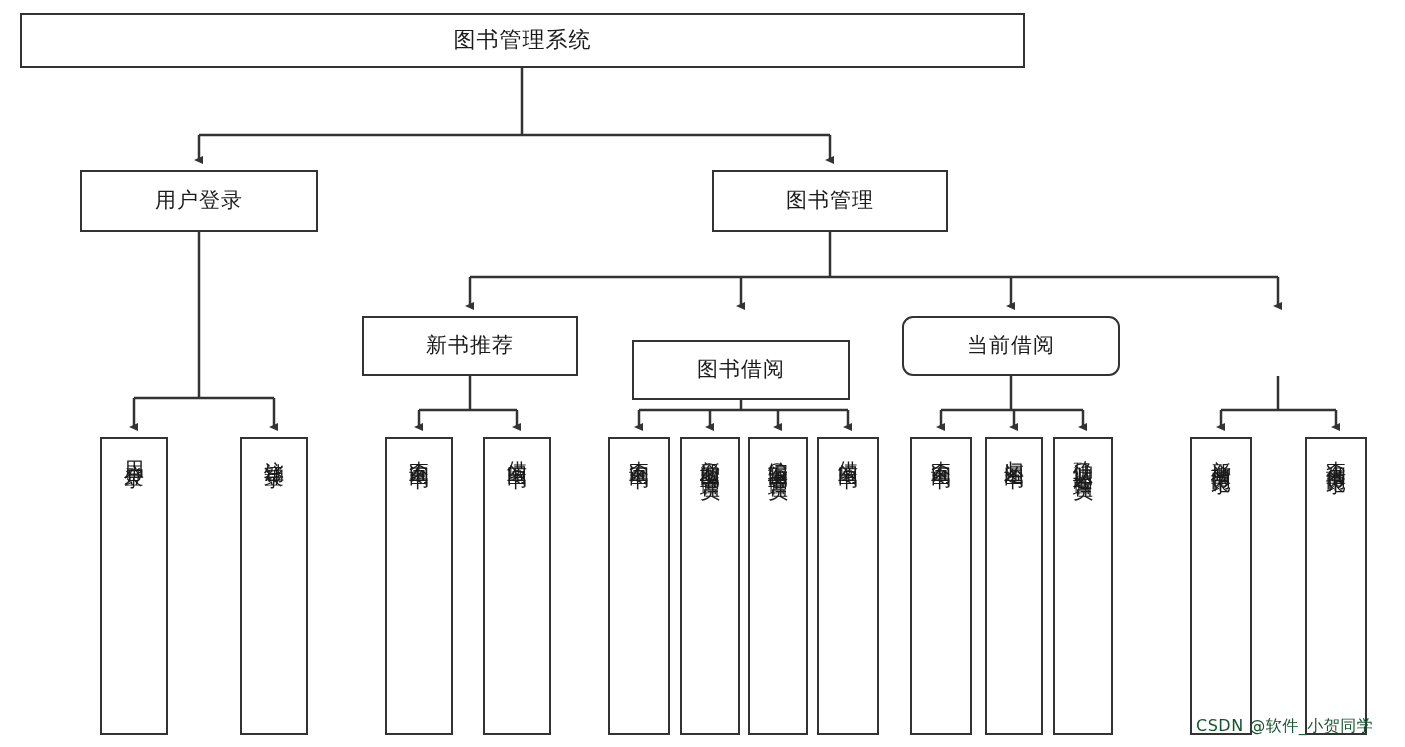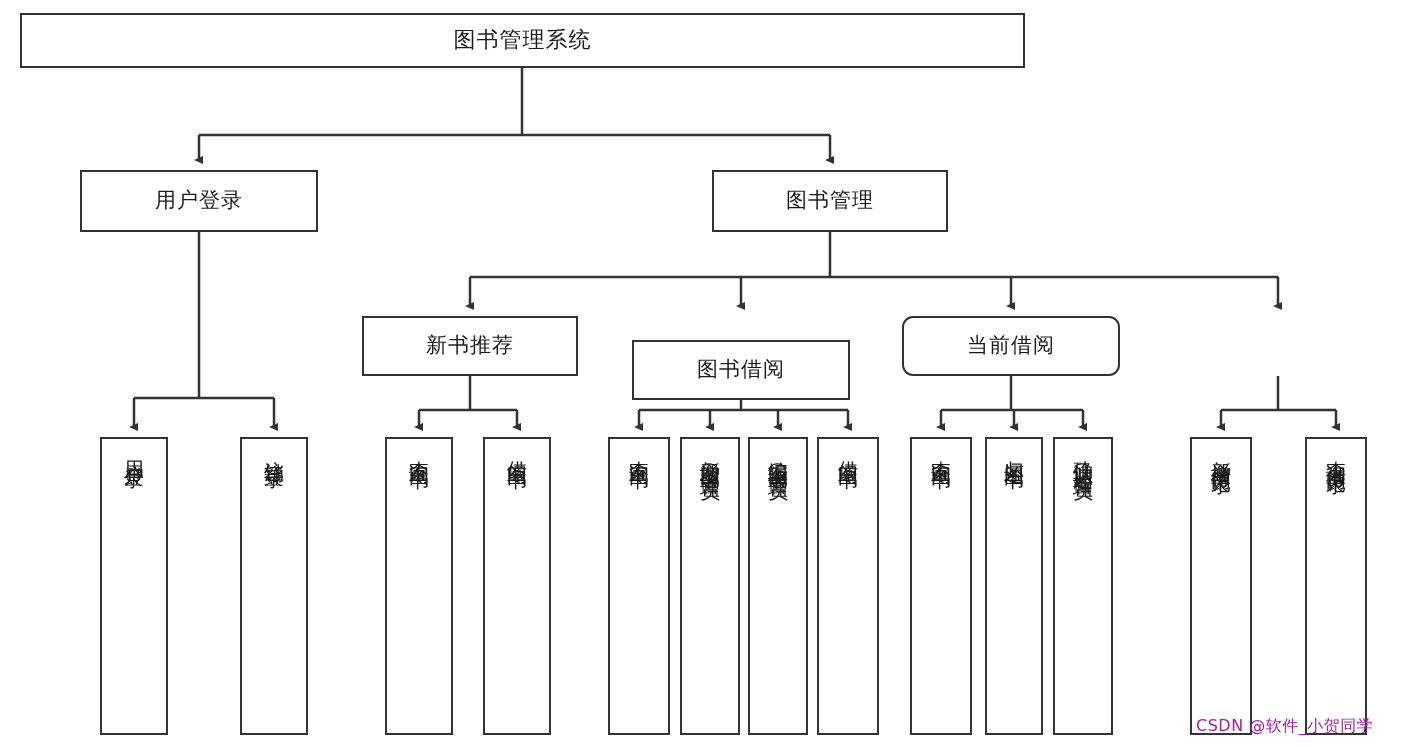--- a/index.html
+++ b/index.html
@@ -62,7 +62,7 @@
   .watermark {
     position: absolute;
     font-size: 16px;
-    color: #a21caf;
+    color: #14532d;
     white-space: nowrap;
     letter-spacing: 0.5px;
   }

